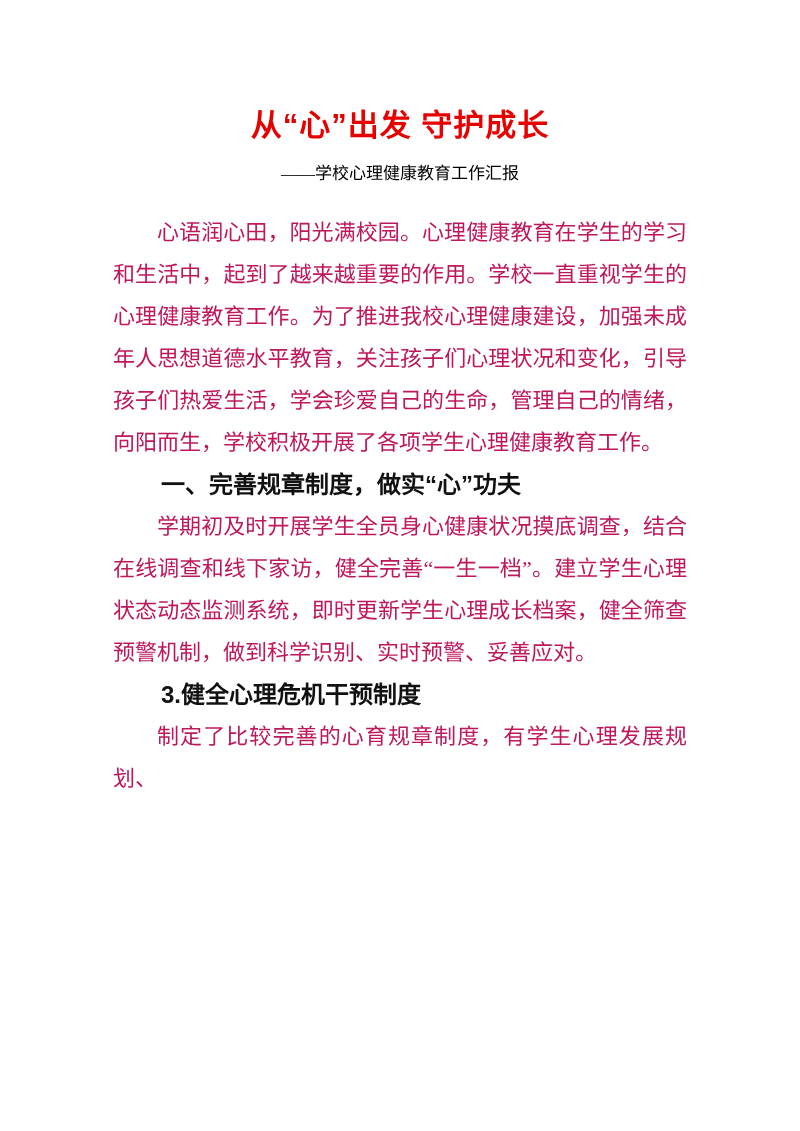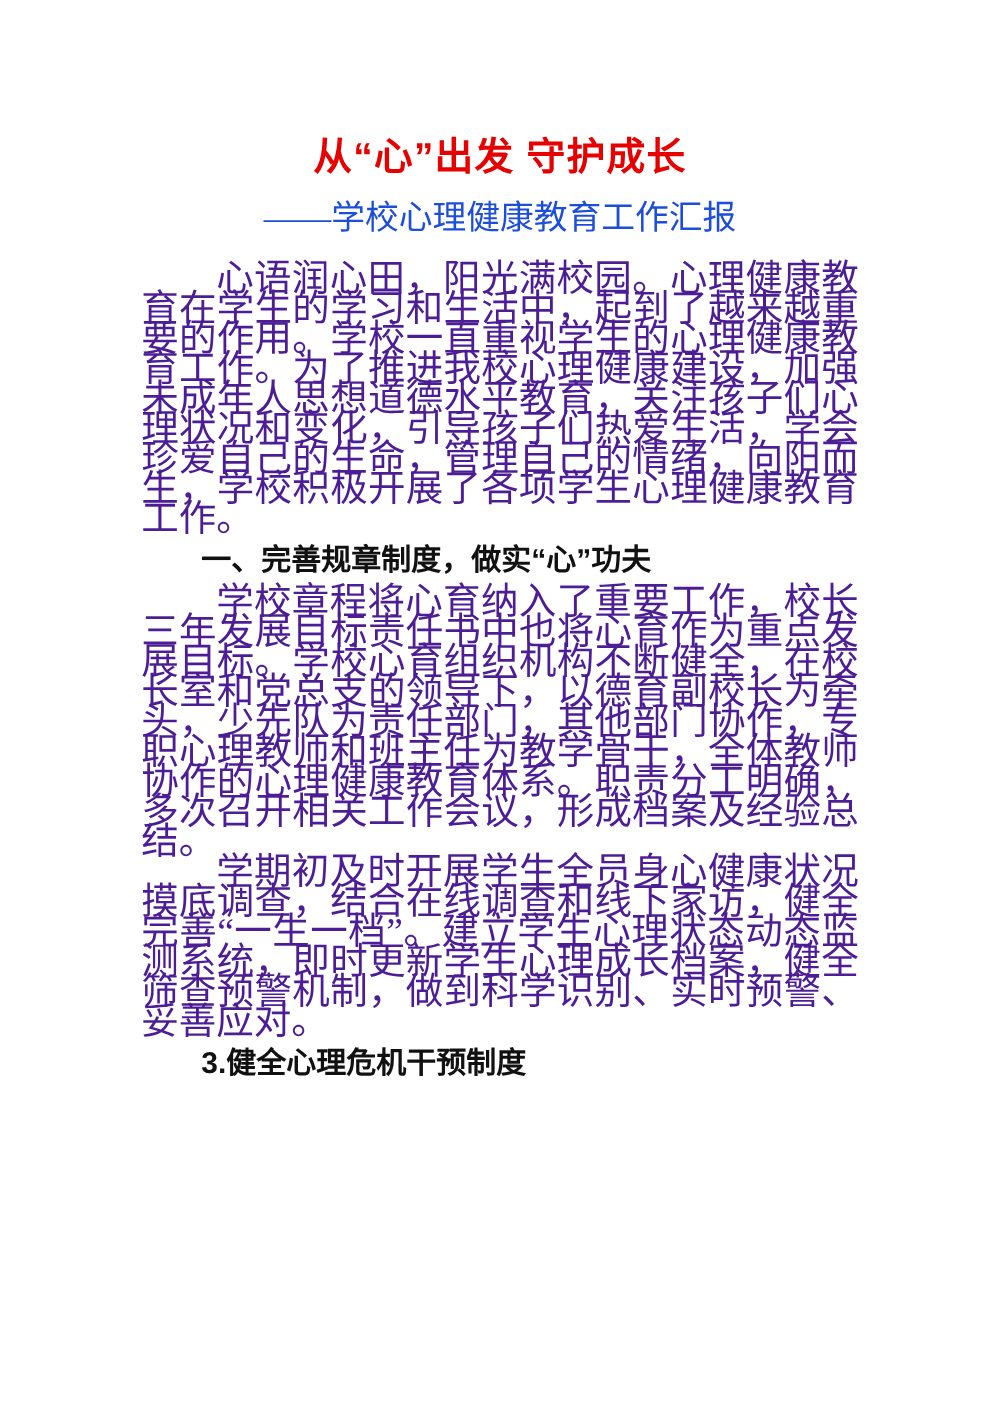--- a/index.html
+++ b/index.html
@@ -34,9 +34,9 @@
     text-align: center;
     font-family: "Liberation Serif", "DejaVu Serif", serif;
     font-weight: normal;
-    font-size: 27px;
+    font-size: 17px;
     line-height: 40px;
-    color: #1d4ed8;
+    color: #000000;
   }
   .para {
     margin: 0;

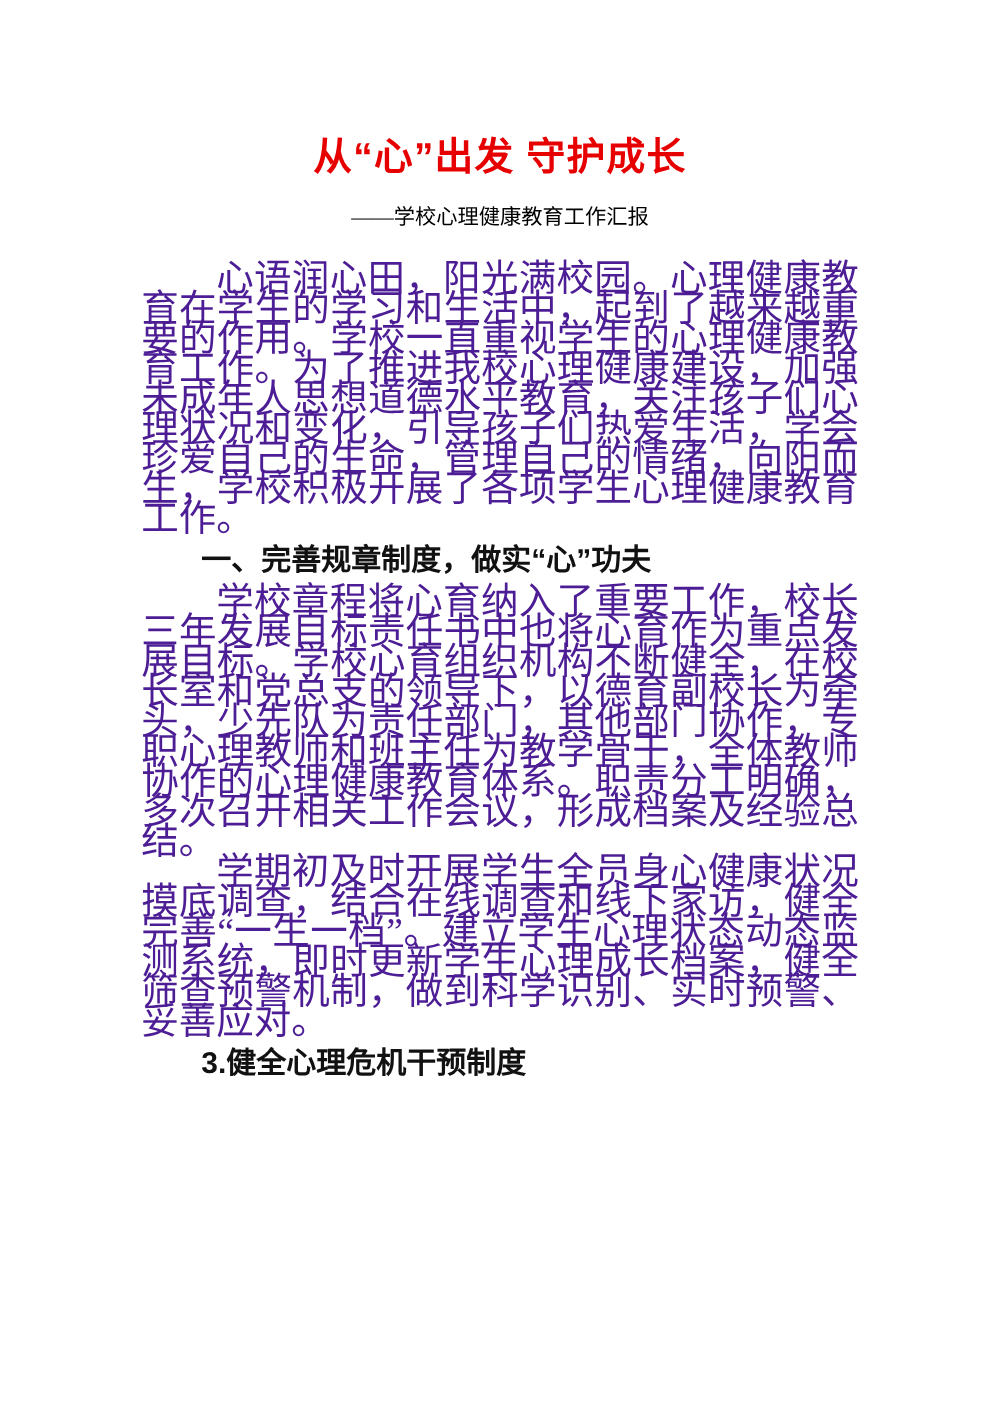--- a/index.html
+++ b/index.html
@@ -40,12 +40,12 @@
   }
   .para {
     margin: 0;
-    font-size: 30px;
-    line-height: 24px;
+    font-size: 22px;
+    line-height: 42px;
     text-align: justify;
     text-justify: inter-ideograph;
     text-indent: 2em;
-    color: #4c1d95;
+    color: #be185d;
   }
   .heading {
     margin: 0;

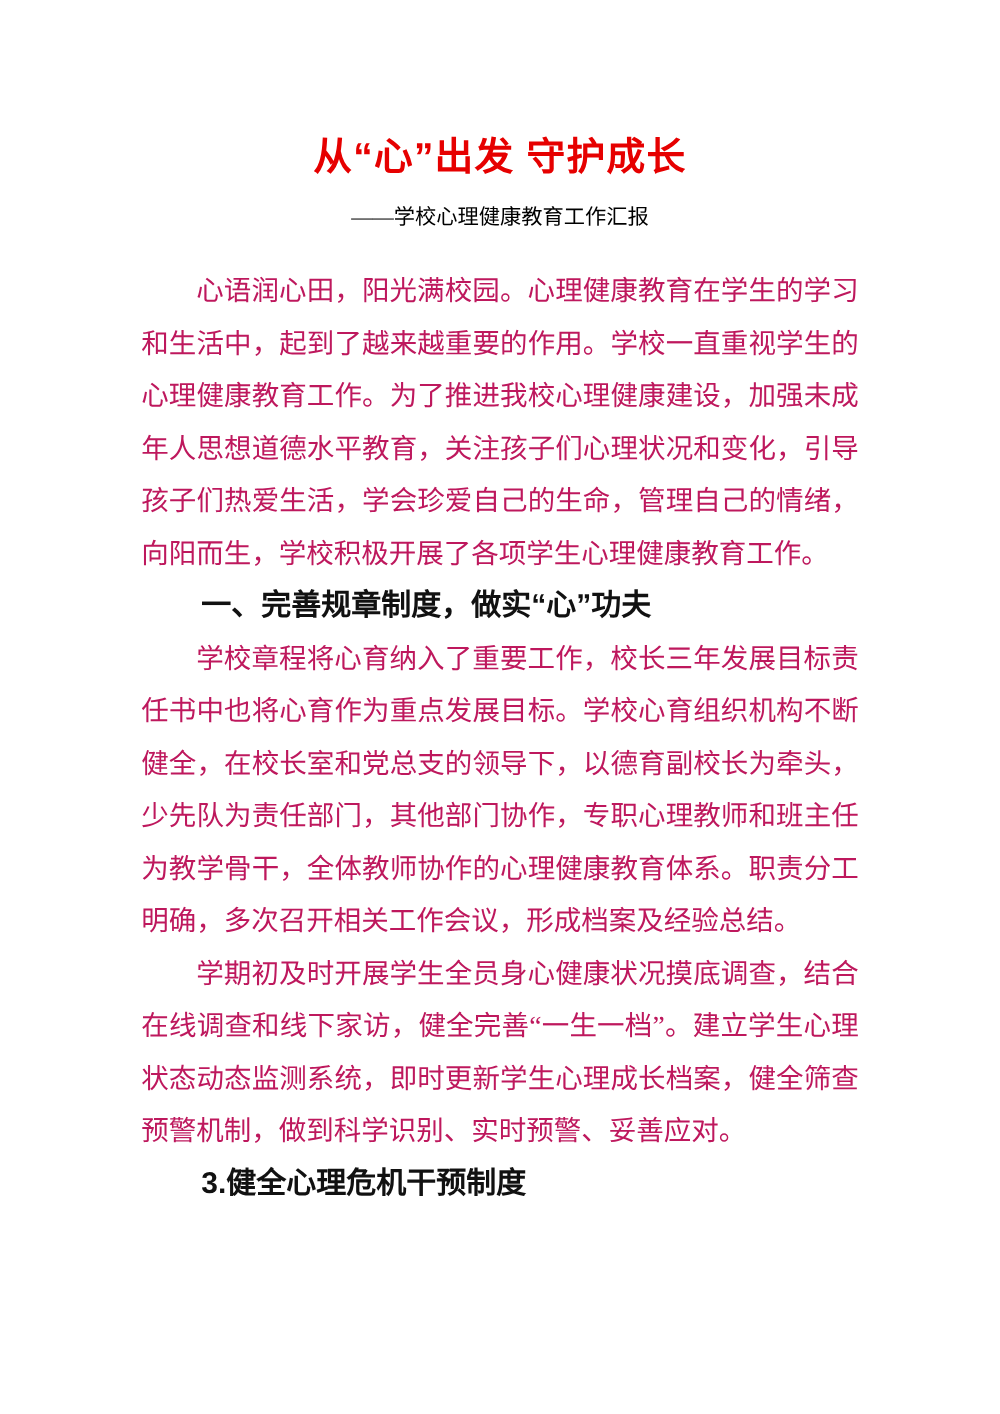--- a/index.html
+++ b/index.html
@@ -69,7 +69,6 @@
 
   <p class="heading">一、完善规章制度，做实“心”功夫</p>
 
-  <p class="para">学校章程将心育纳入了重要工作，校长三年发展目标责任书中也将心育作为重点发展目标。学校心育组织机构不断健全，在校长室和党总支的领导下，以德育副校长为牵头，少先队为责任部门，其他部门协作，专职心理教师和班主任为教学骨干，全体教师协作的心理健康教育体系。职责分工明确，多次召开相关工作会议，形成档案及经验总结。</p>
 
 
   <p class="para">学期初及时开展学生全员身心健康状况摸底调查，结合在线调查和线下家访，健全完善“一生一档”。建立学生心理状态动态监测系统，即时更新学生心理成长档案，健全筛查预警机制，做到科学识别、实时预警、妥善应对。</p>

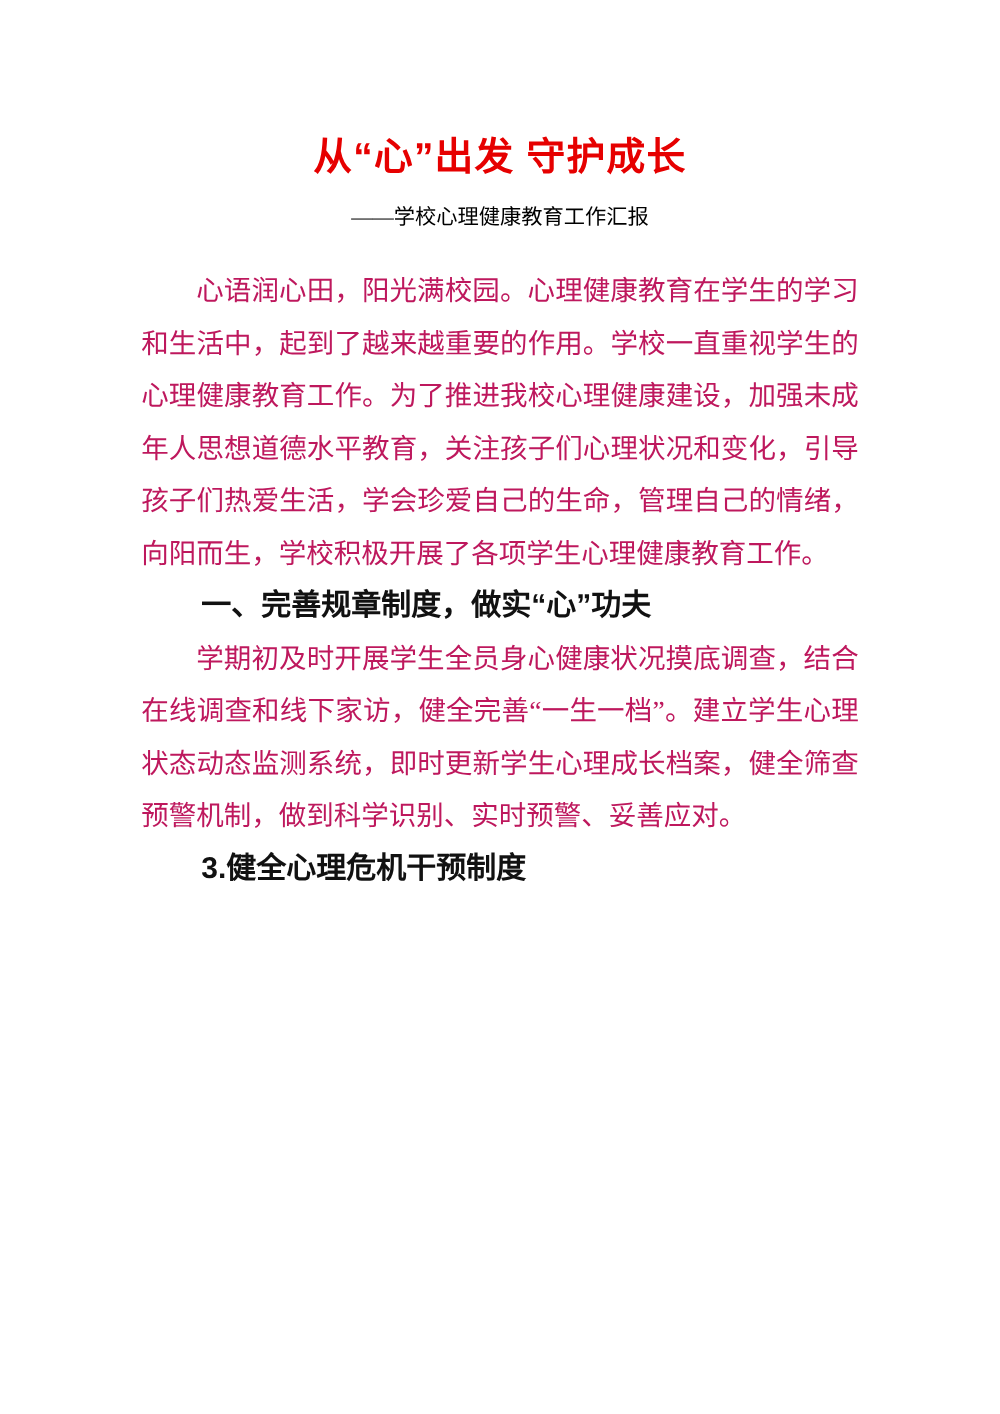--- a/index.html
+++ b/index.html
@@ -75,6 +75,7 @@
 
   <p class="heading">3.健全心理危机干预制度</p>
 
+  <p class="para">制定了比较完善的心育规章制度，有学生心理发展规划、</p>
 </div>
 
 </body></html>

